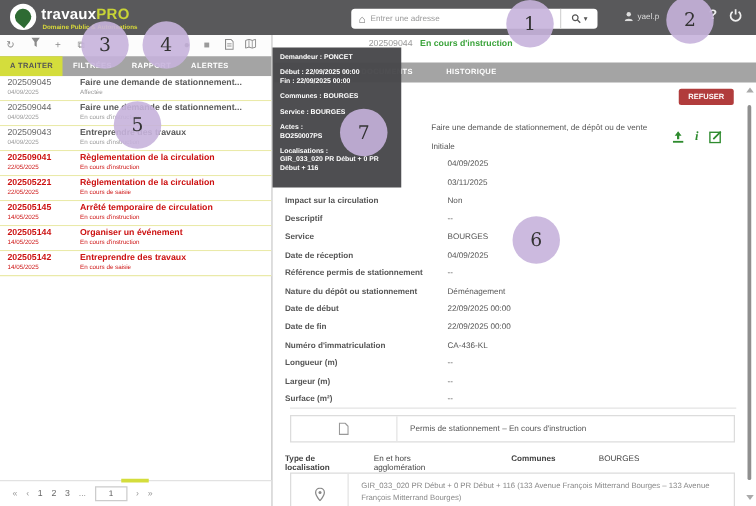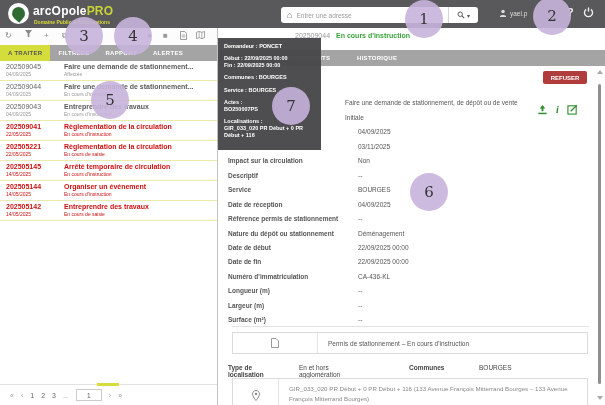--- a/index.html
+++ b/index.html
@@ -94,7 +94,7 @@
     <div class="logo-circle">
         <div class="logo-swoosh"></div>
       </div>
-    <div class="logo-title"><span>arcOpole</span><span class="pro">PRO</span></div>
+    <div class="logo-title"><span>travaux</span><span class="pro">PRO</span></div>
     <div class="logo-sub">Domaine Public &amp; Autorisations</div>
 
     <div class="search-bar">

